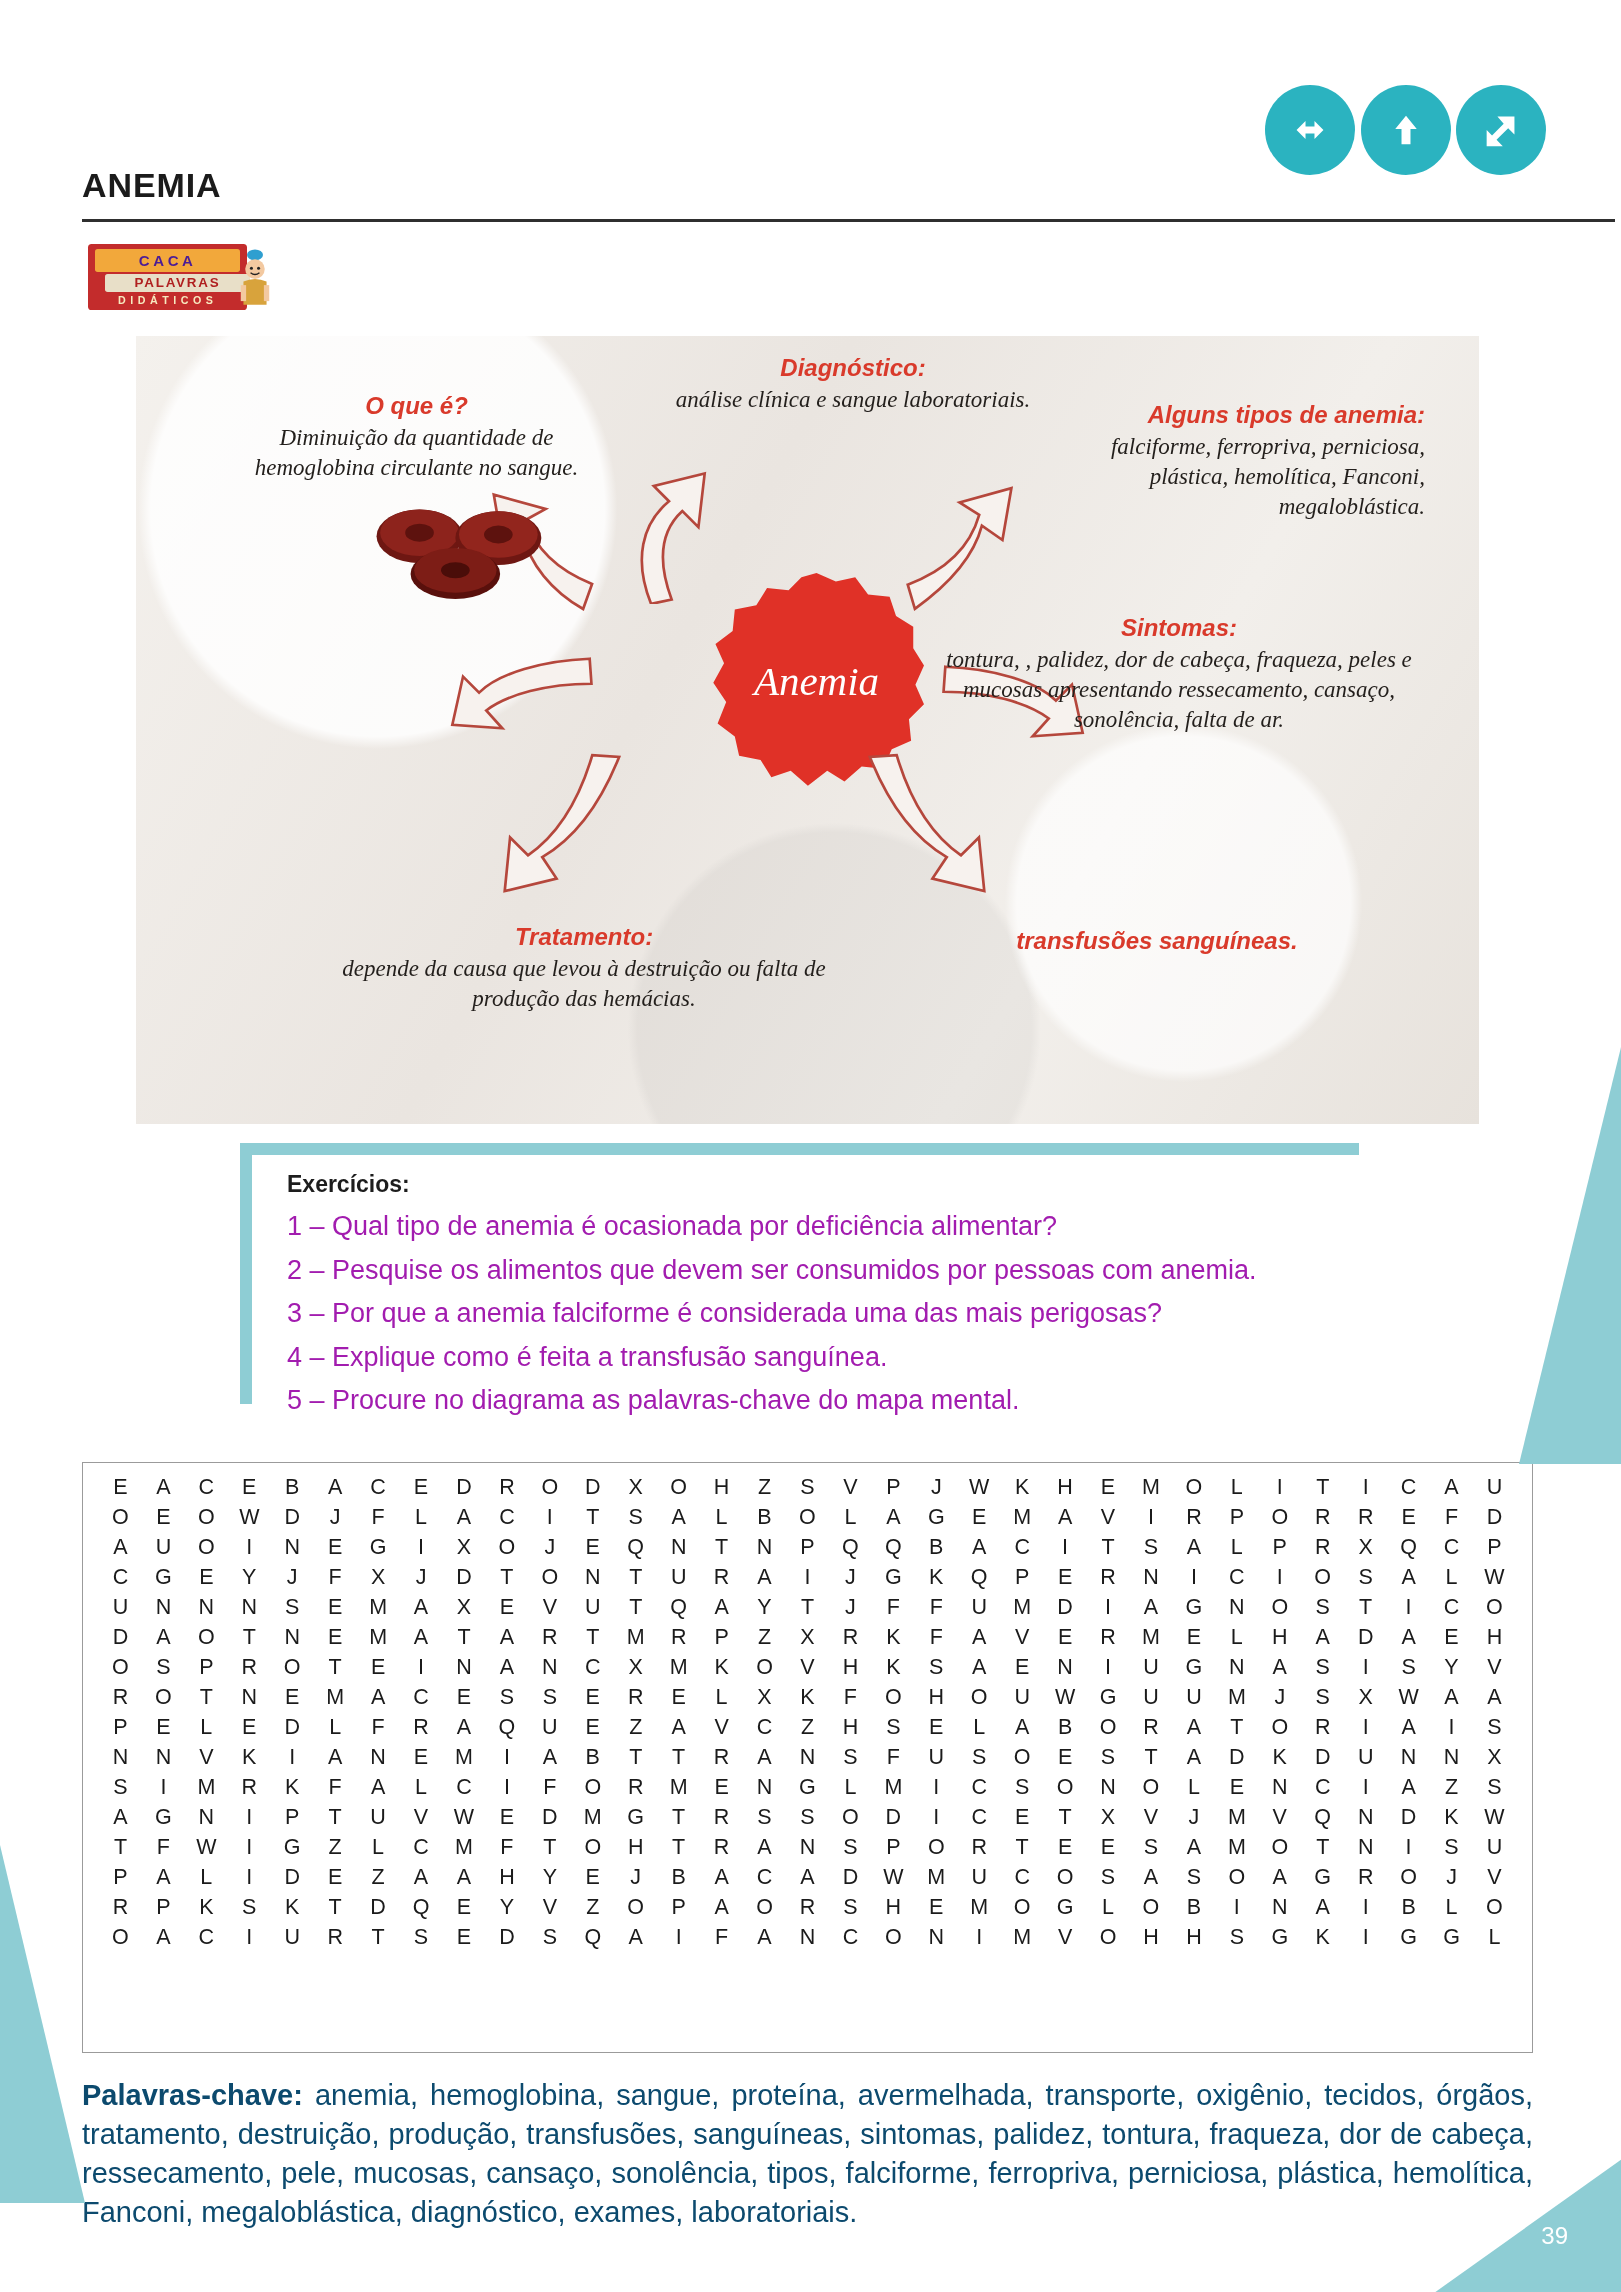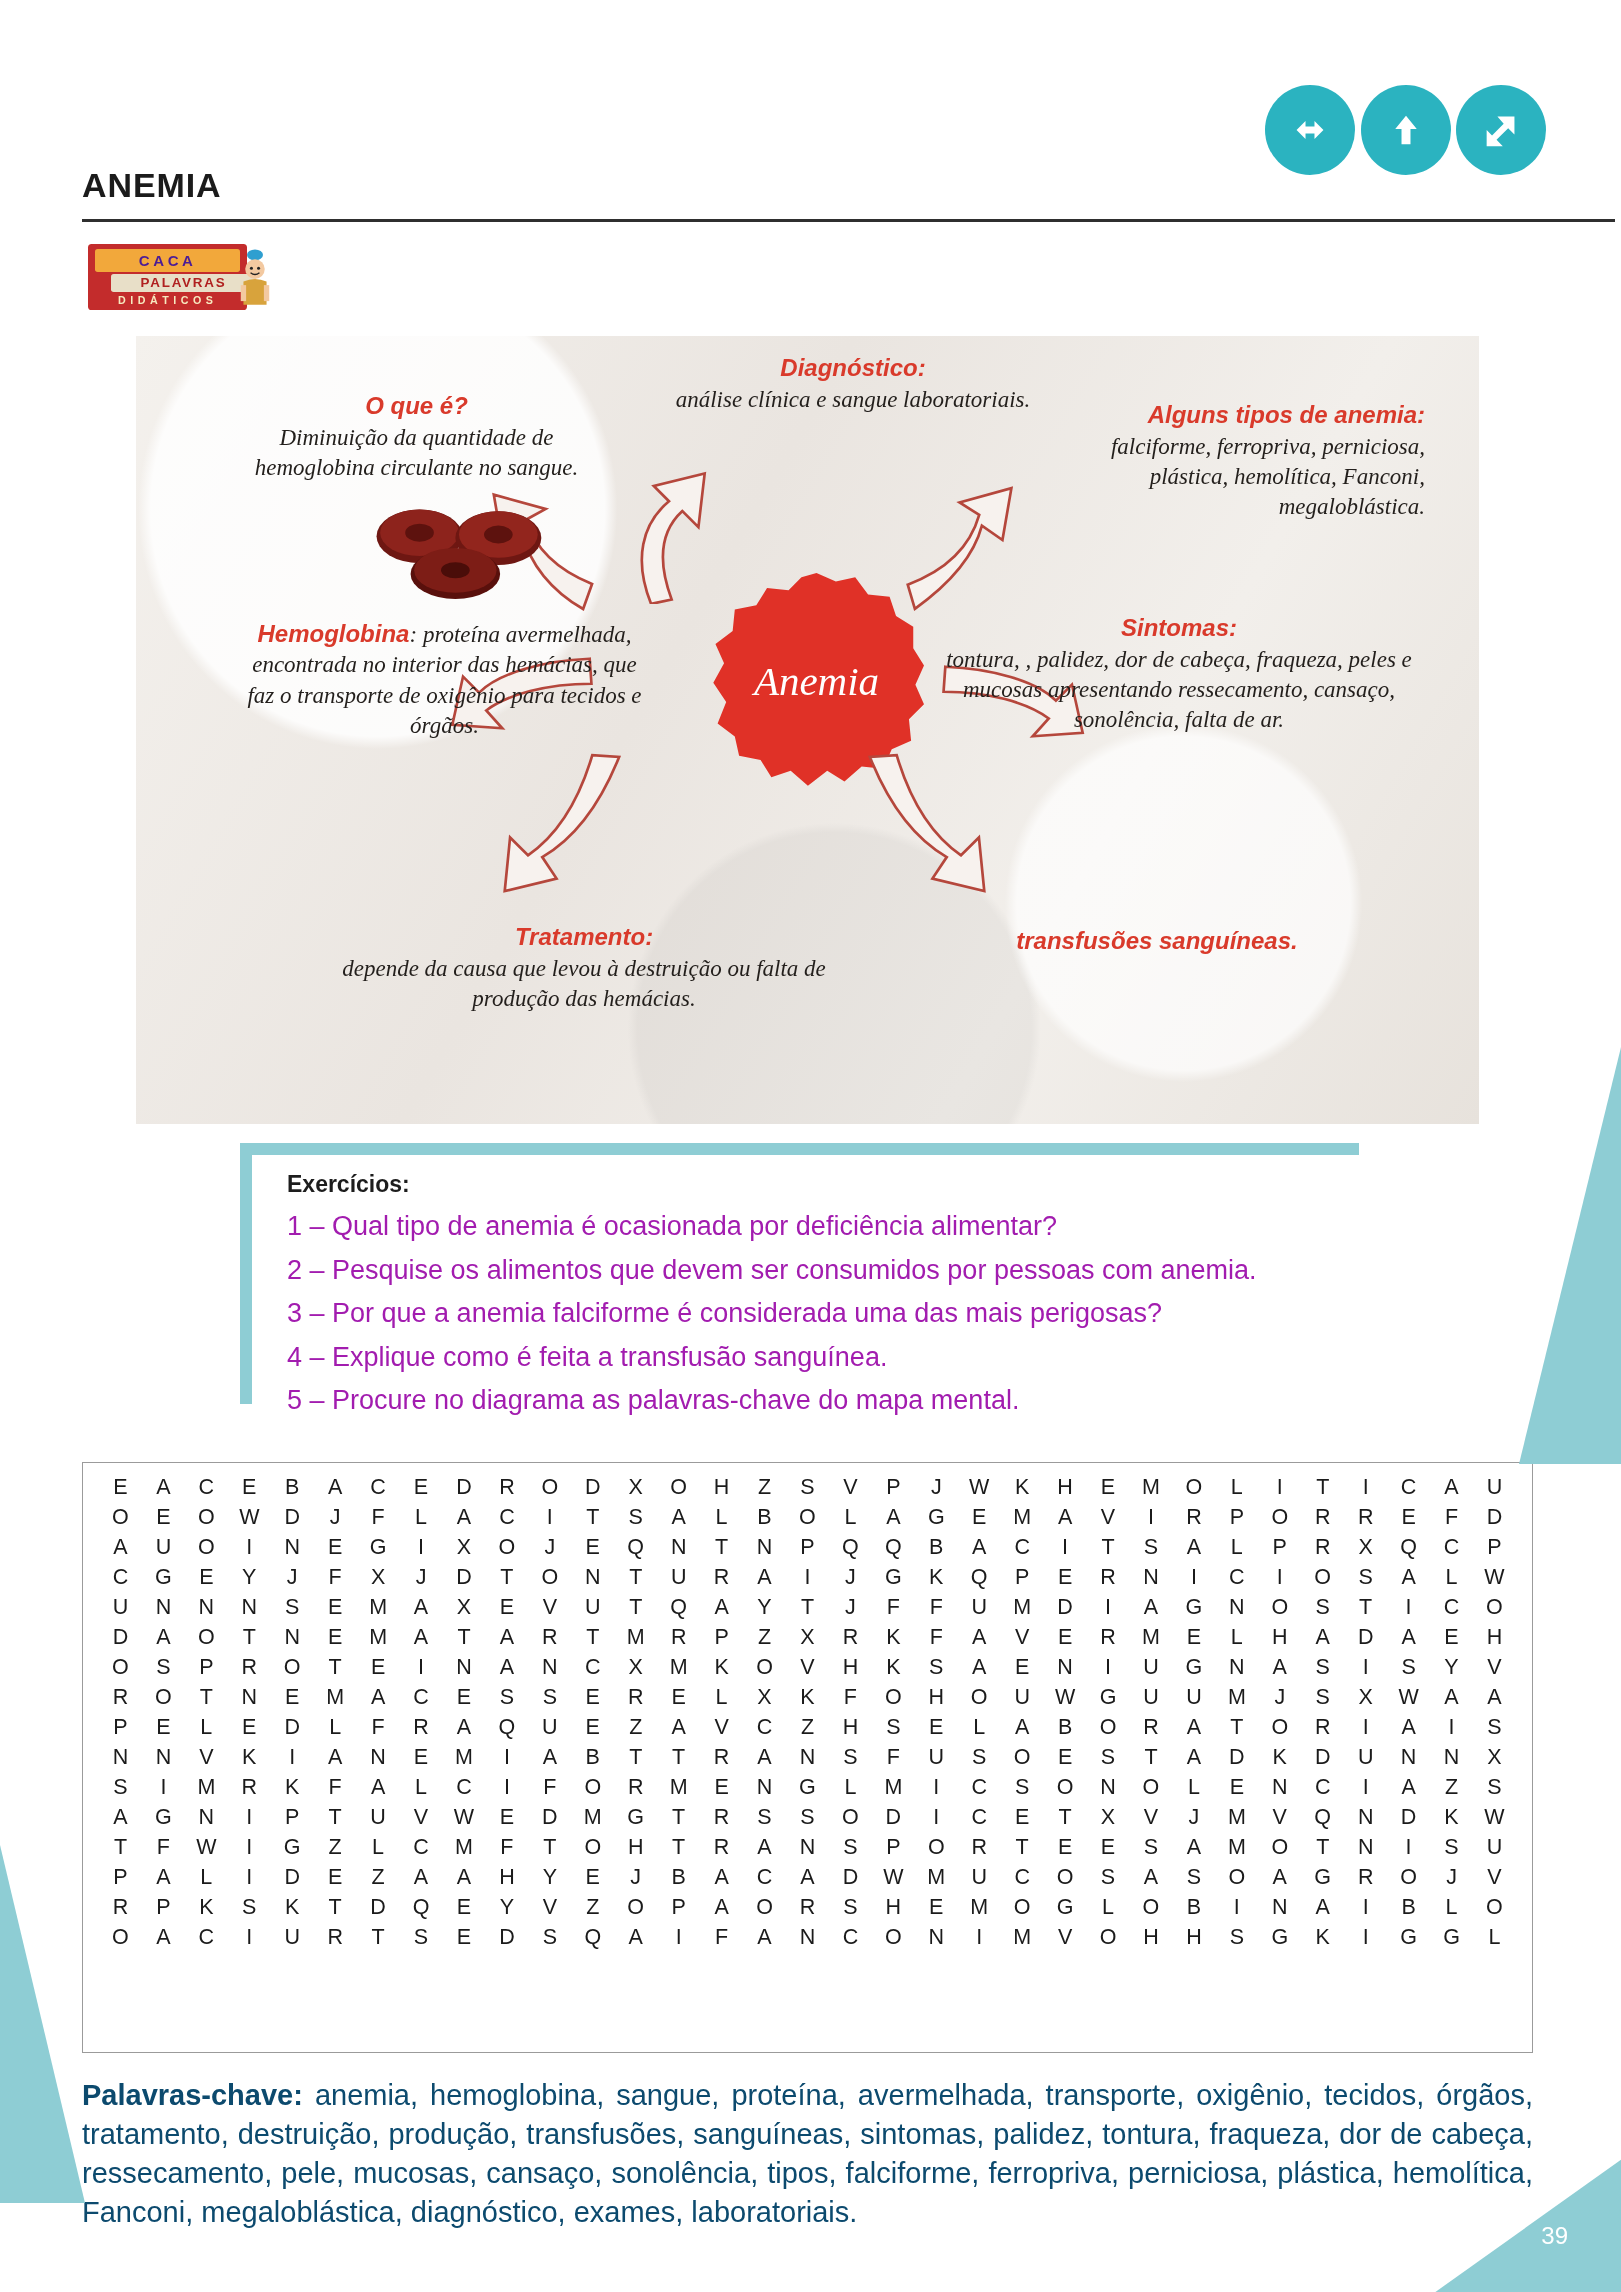--- a/index.html
+++ b/index.html
@@ -86,7 +86,7 @@
   }
   .logo-line2 {
     position: absolute;
-    left: 23px;
+    left: 17px;
     top: 29.6px;
     width: 145px;
     height: 18px;

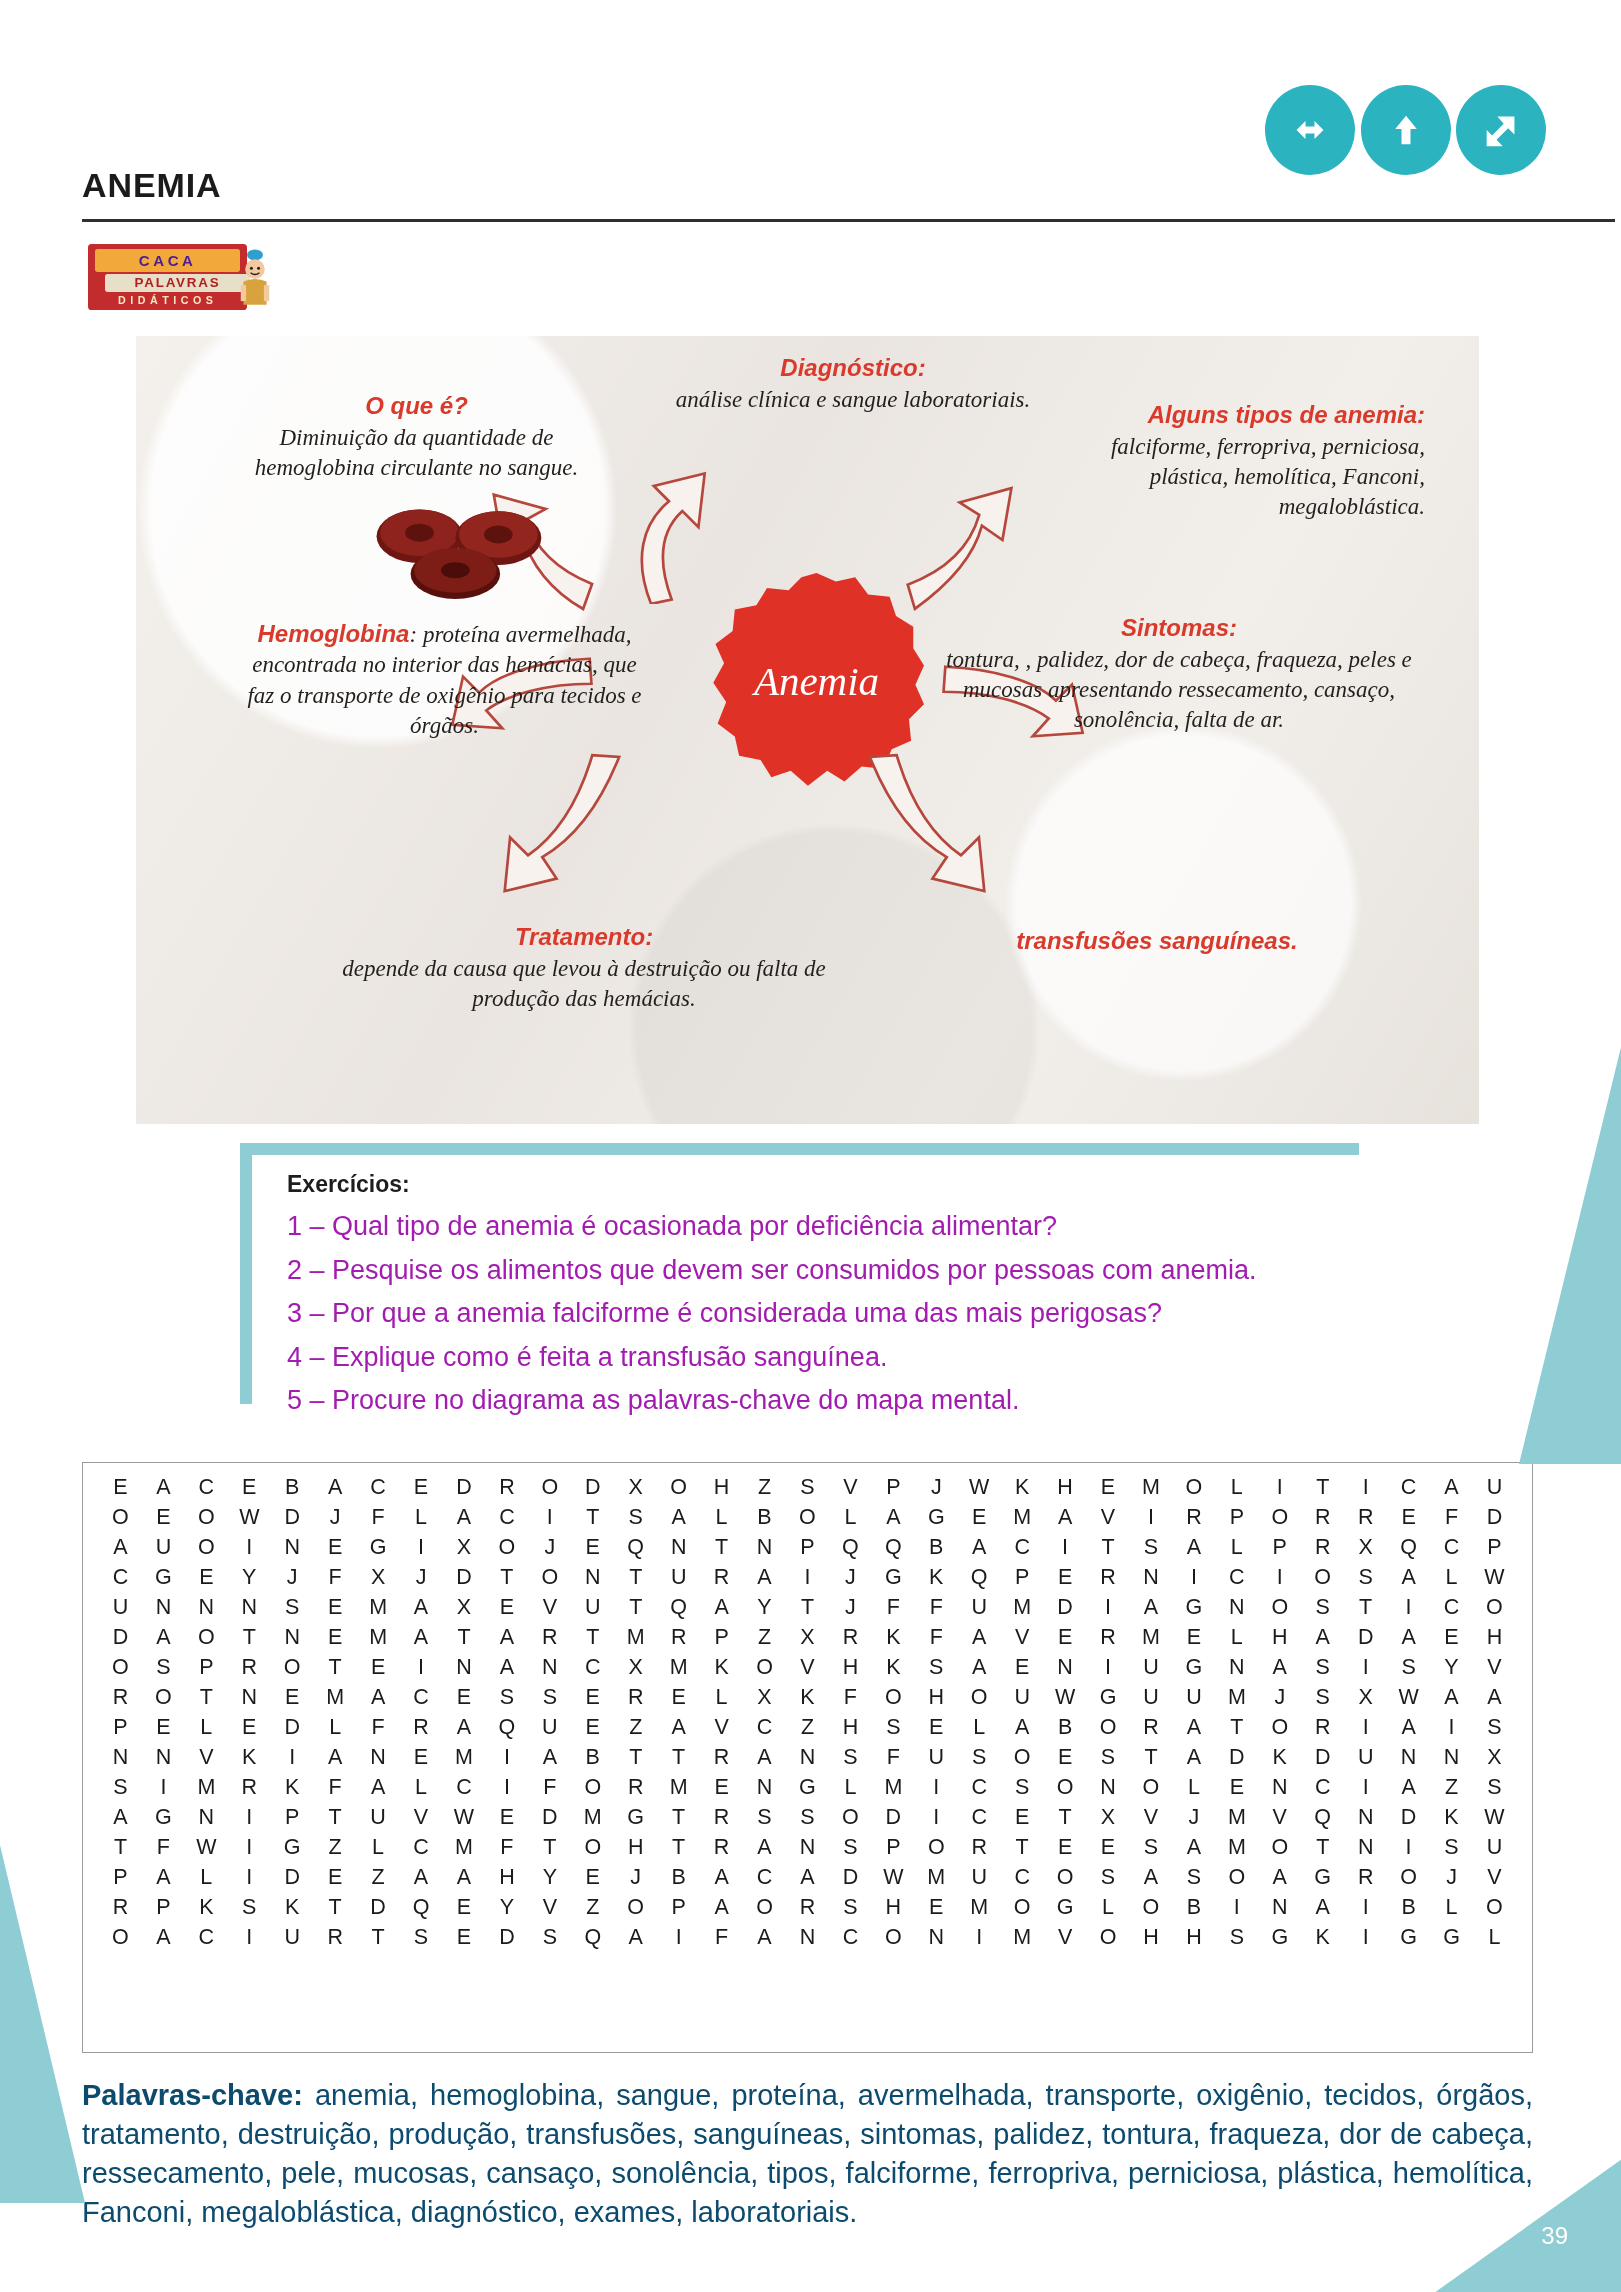--- a/index.html
+++ b/index.html
@@ -422,11 +422,6 @@
     <div class="mm-body">tontura, , palidez, dor de cabeça, fraqueza, peles e mucosas apresentando ressecamento, cansaço, sonolência, falta de ar.</div>
   </div>
 
-  <div class="mm-block b-hemo">
-    <div class="mm-body">
-      <span class="mm-head" style="display:inline;">Hemoglobina</span><span>: proteína avermelhada, encontrada no interior das hemácias, que faz o transporte de oxigênio para tecidos e órgãos.</span>
-    </div>
-  </div>
 
   <div class="mm-block b-trat">
     <div class="mm-head">Tratamento:</div>

